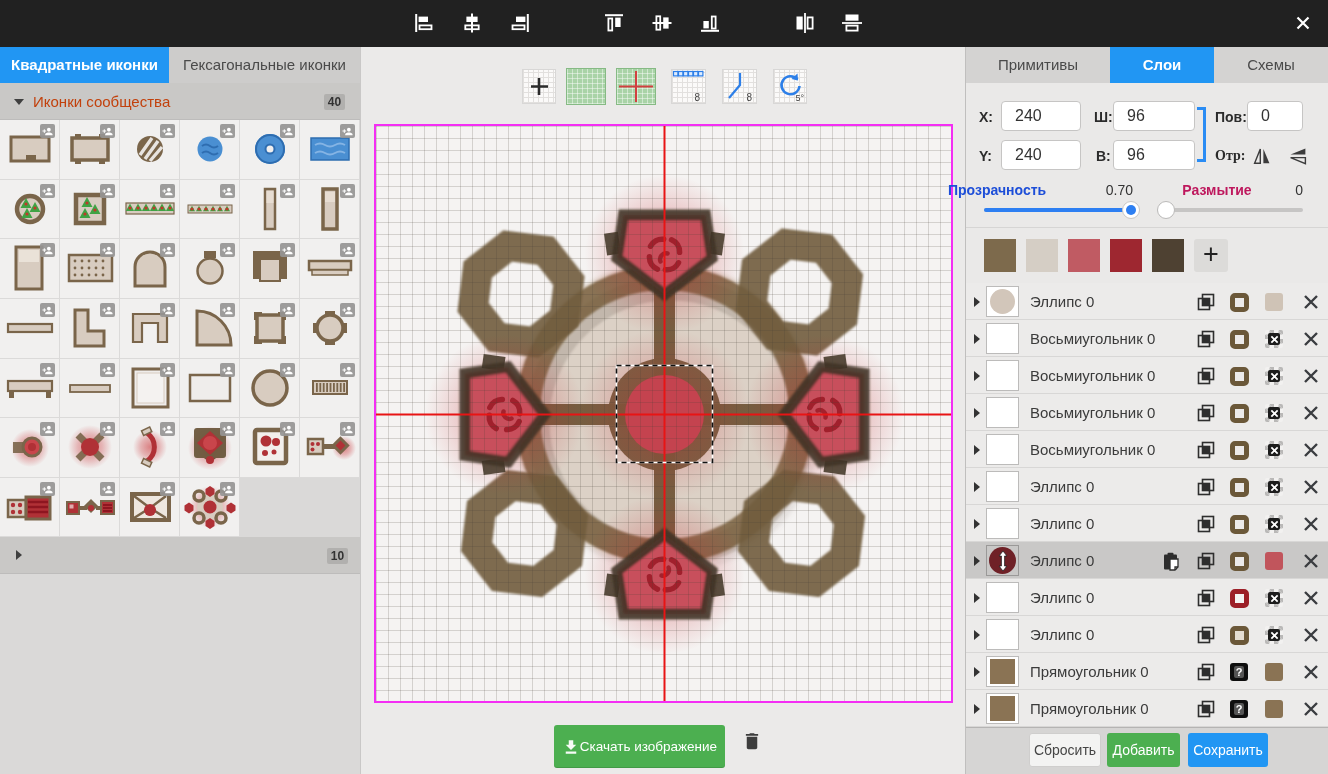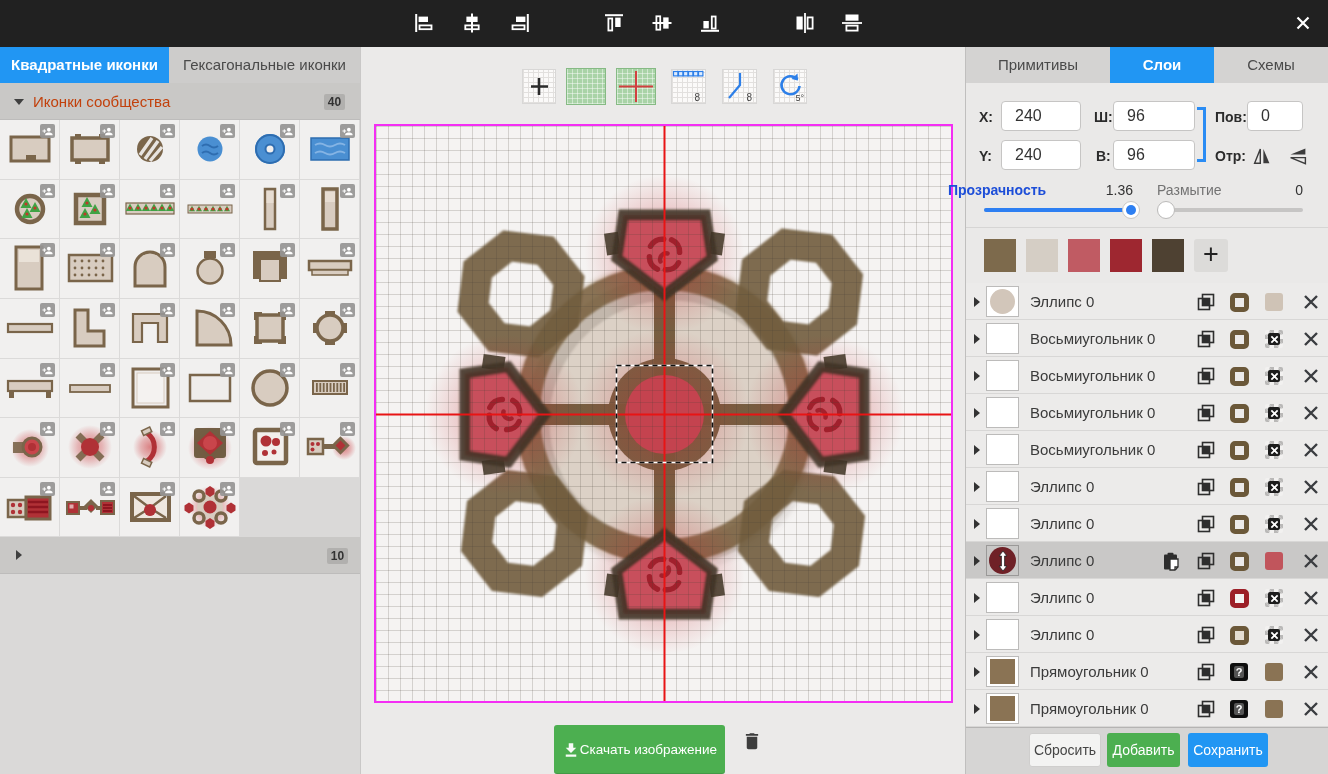--- a/index.html
+++ b/index.html
@@ -807,7 +807,7 @@
     <div style="position:absolute;left:1113px;top:140px;width:82px;height:30px;background:#fff;border:1px solid #c6c5c4;border-radius:4px;font-size:16px;color:#333;line-height:28px;padding-left:13px;">96</div>
     <div style="position:absolute;left:1215px;top:109px;width:60px;height:18px;font-size:14px;font-weight:bold;color:#2b2b2b;">Пов:</div>
     <div style="position:absolute;left:1247px;top:101px;width:56px;height:30px;background:#fff;border:1px solid #c6c5c4;border-radius:4px;font-size:16px;color:#333;line-height:28px;padding-left:13px;">0</div>
-    <div style="position:absolute;left:1215px;top:148px;width:60px;height:18px;font-size:14px;font-weight:bold;color:#2b2b2b;">Отр:</div>
+    <div style="position:absolute;left:1215px;top:148px;width:60px;height:18px;font-size:14px;font-weight:bold;color:#2b2b2b;font-family:Liberation Serif, serif;">Отр:</div>
     <div style="position:absolute;left:1197px;top:107px;width:9px;height:55px;border-top:3px solid #2a8cf4;border-right:3px solid #2a8cf4;border-bottom:3px solid #2a8cf4;"></div>
     <div style="position:absolute;left:1253px;top:147px;width:18px;height:18px;">
       <svg width="18" height="18" viewBox="0 0 18 18">

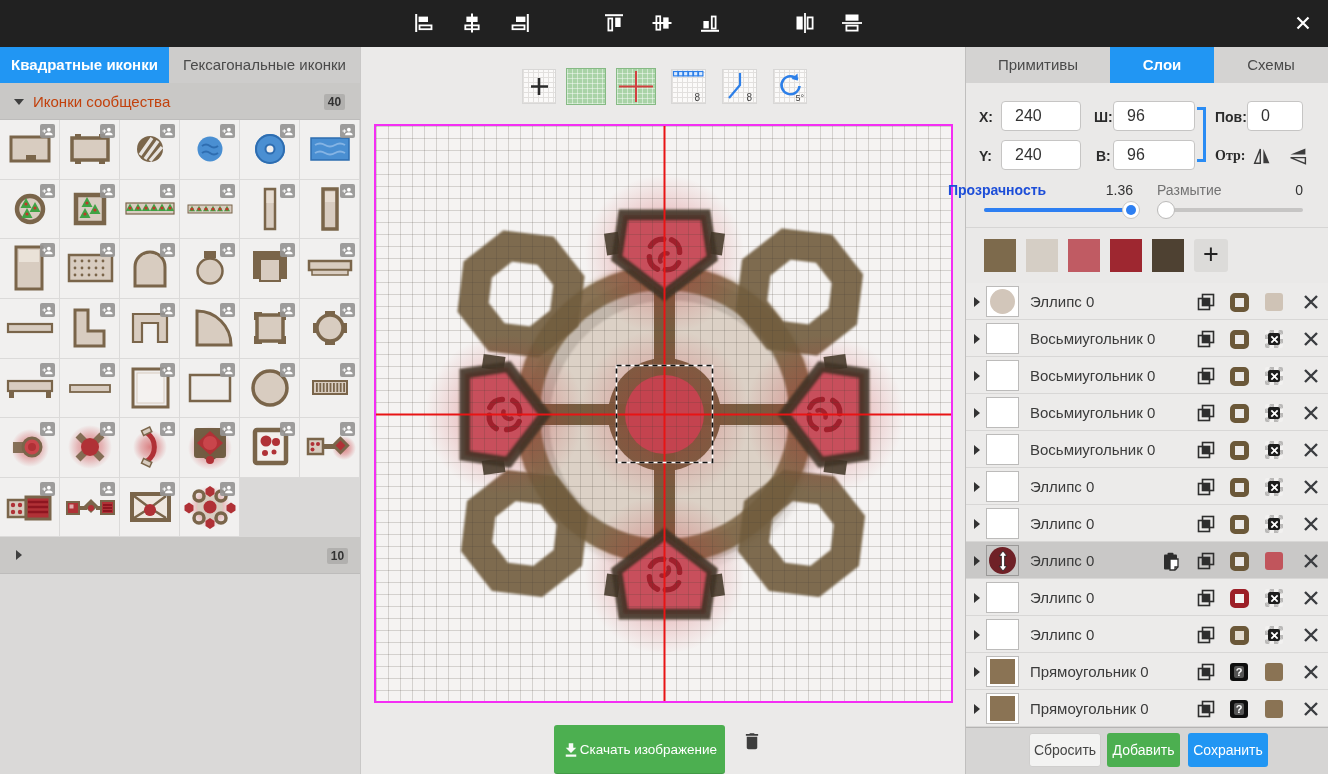--- a/index.html
+++ b/index.html
@@ -822,7 +822,7 @@
       </svg>
     </div>
     <div style="position:absolute;left:948px;top:182px;width:130px;height:17px;font-size:14px;font-weight:bold;color:#1d4ed8;">Прозрачность</div>
-    <div style="position:absolute;left:1090px;top:182px;width:43px;height:17px;font-size:14px;color:#333;text-align:right;">1.36</div>
+    <div style="position:absolute;left:1090px;top:182px;width:43px;height:17px;font-size:14px;color:#333;text-align:right;">0.70</div>
     <div style="position:absolute;left:1157px;top:182px;width:120px;height:17px;font-size:14px;font-weight:normal;color:#737373;">Размытие</div>
     <div style="position:absolute;left:1270px;top:182px;width:33px;height:17px;font-size:14px;color:#333;text-align:right;">0</div>
     <div style="position:absolute;left:984px;top:208px;width:156px;height:4px;background:#c6c5c4;border-radius:2px;"></div>

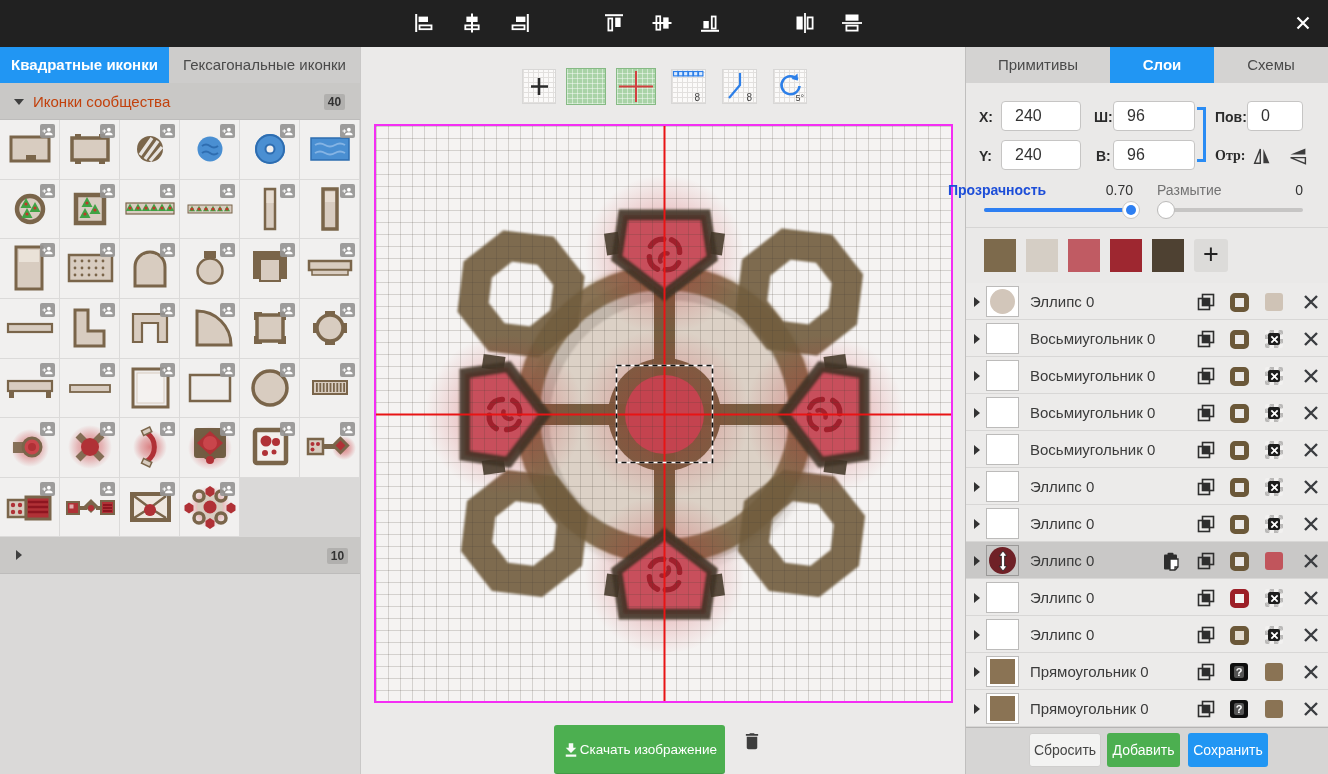--- a/index.html
+++ b/index.html
@@ -823,7 +823,7 @@
     </div>
     <div style="position:absolute;left:948px;top:182px;width:130px;height:17px;font-size:14px;font-weight:bold;color:#1d4ed8;">Прозрачность</div>
     <div style="position:absolute;left:1090px;top:182px;width:43px;height:17px;font-size:14px;color:#333;text-align:right;">0.70</div>
-    <div style="position:absolute;left:1157px;top:182px;width:120px;height:17px;font-size:14px;font-weight:normal;color:#737373;">Размытие</div>
+    <div style="position:absolute;left:1157px;top:182px;width:120px;height:17px;font-size:14px;font-weight:bold;color:#be185d;text-align:center;">Размытие</div>
     <div style="position:absolute;left:1270px;top:182px;width:33px;height:17px;font-size:14px;color:#333;text-align:right;">0</div>
     <div style="position:absolute;left:984px;top:208px;width:156px;height:4px;background:#c6c5c4;border-radius:2px;"></div>
     <div style="position:absolute;left:984px;top:208px;width:147px;height:4px;background:#2d7ff2;border-radius:2px;"></div>

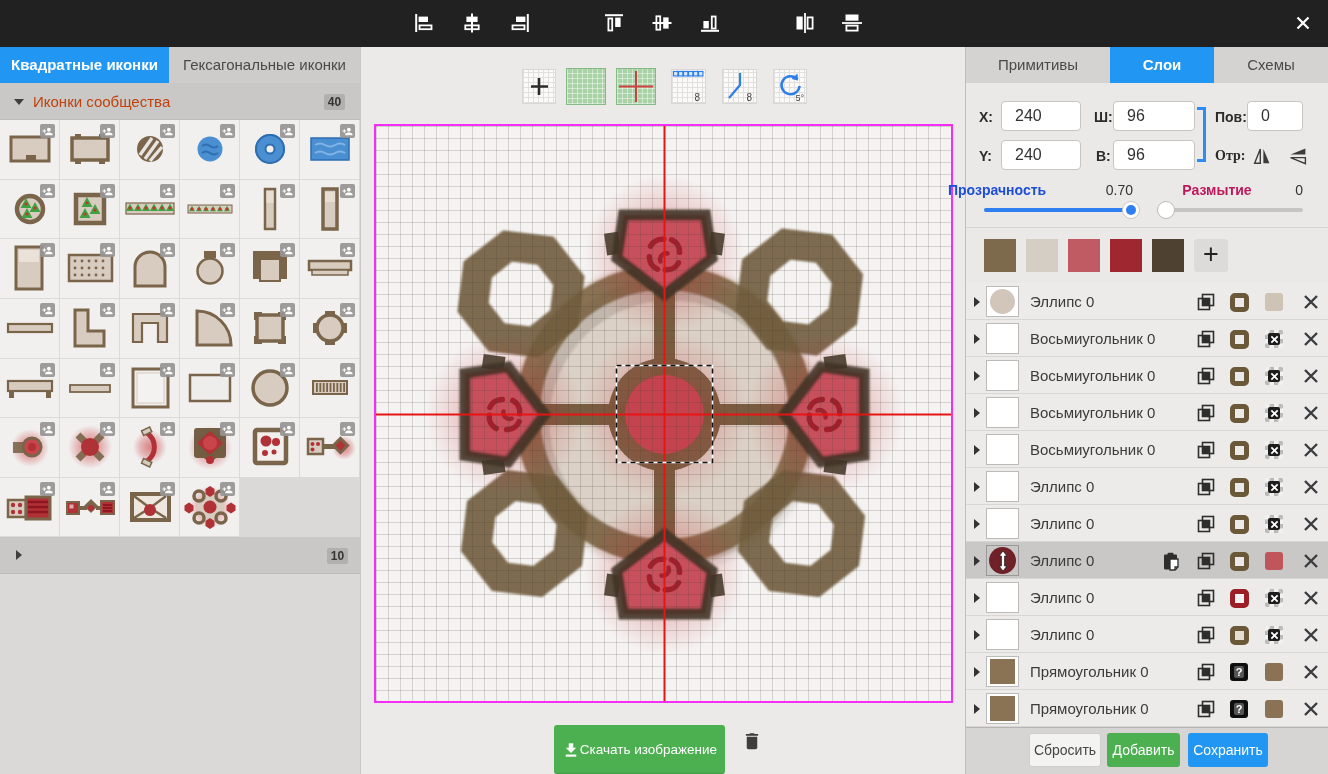--- a/index.html
+++ b/index.html
@@ -780,7 +780,7 @@
         <rect x="240.5" y="239.5" width="96" height="97" fill="none" stroke="#111" stroke-width="1.6" stroke-dasharray="5 4"></rect>
       </svg>
     </div>
-    <div style="position:absolute;left:554px;top:725px;width:171px;height:49px;background:#4caf50;border-radius:3px;display:flex;align-items:center;justify-content:center;gap:0;box-shadow:inset 0 -1px 0 rgba(0,0,0,0.12);">
+    <div style="position:absolute;left:554px;top:725px;width:171px;height:43px;background:#4caf50;border-radius:3px;display:flex;align-items:center;justify-content:center;gap:0;box-shadow:inset 0 -1px 0 rgba(0,0,0,0.12);">
       <svg width="18" height="18" viewBox="0 0 24 24">
         <path fill="#fff" d="M19 9h-4V3H9v6H5l7 7 7-7zM5 18v3h14v-3H5z" opacity="0.95"></path>
       </svg>

